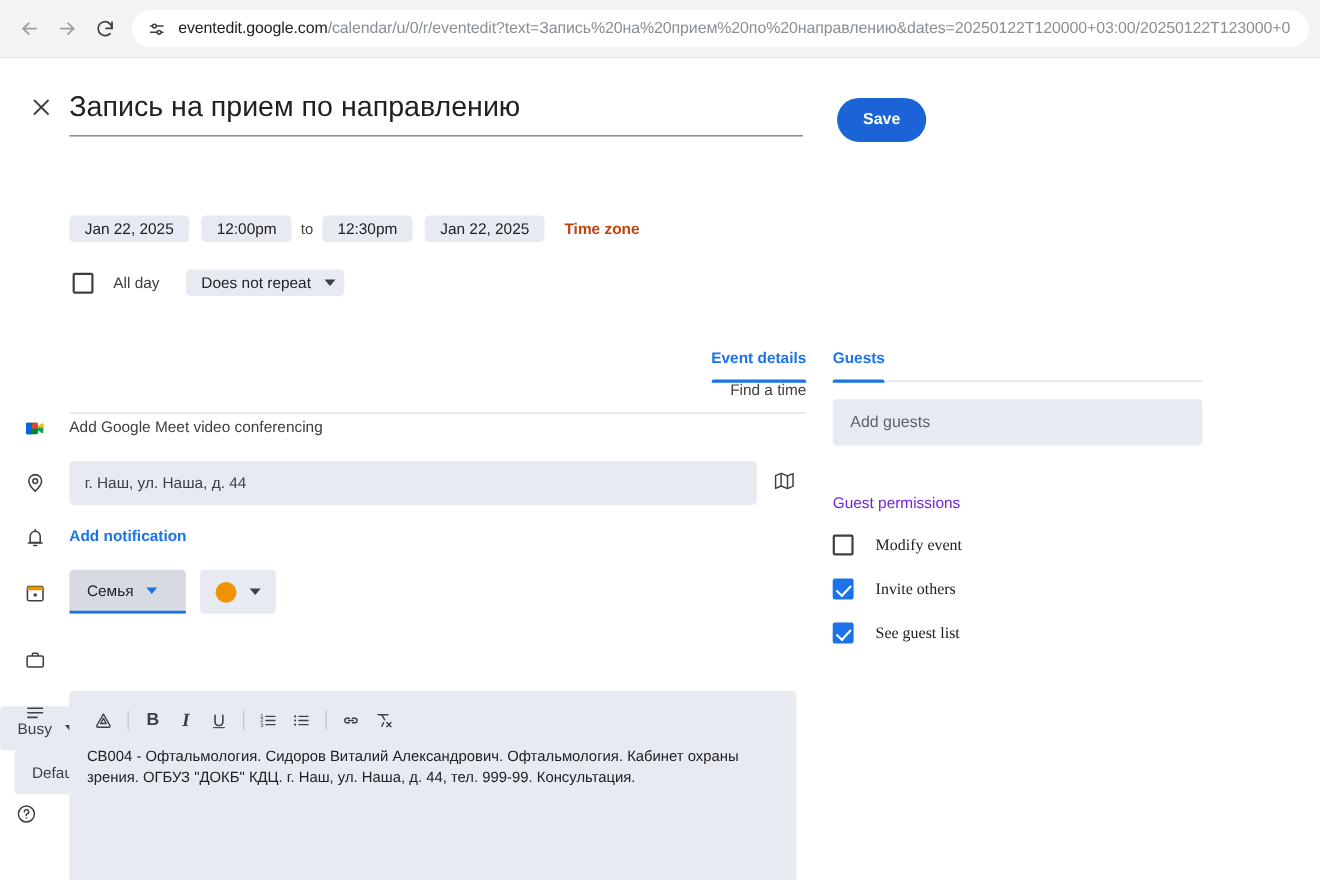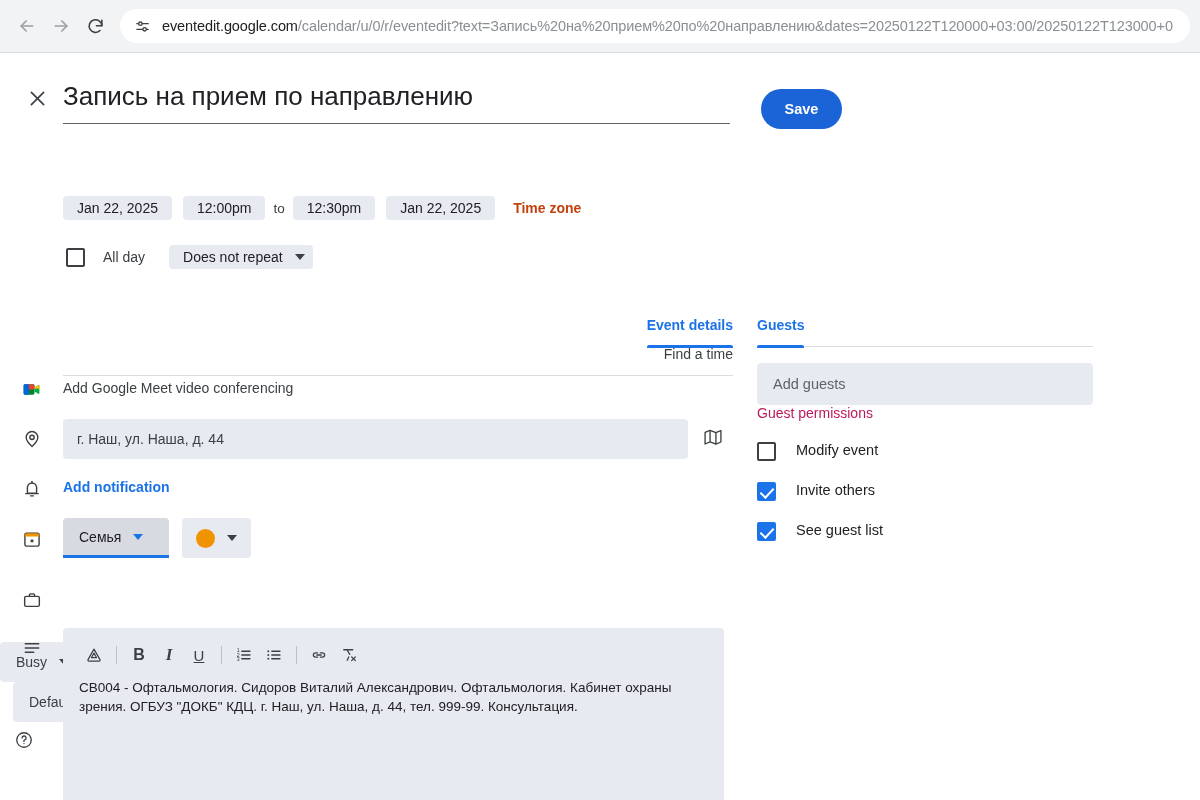--- a/index.html
+++ b/index.html
@@ -356,8 +356,9 @@
     color: #5f6368;
   }
   #guest-permissions-title {
-    font-size: 14px;
-    color: #be185d;
+    margin-top: 44px;
+    font-size: 14px;
+    color: #6d28d9;
   }
   .perm-row {
     margin-top: 21px;

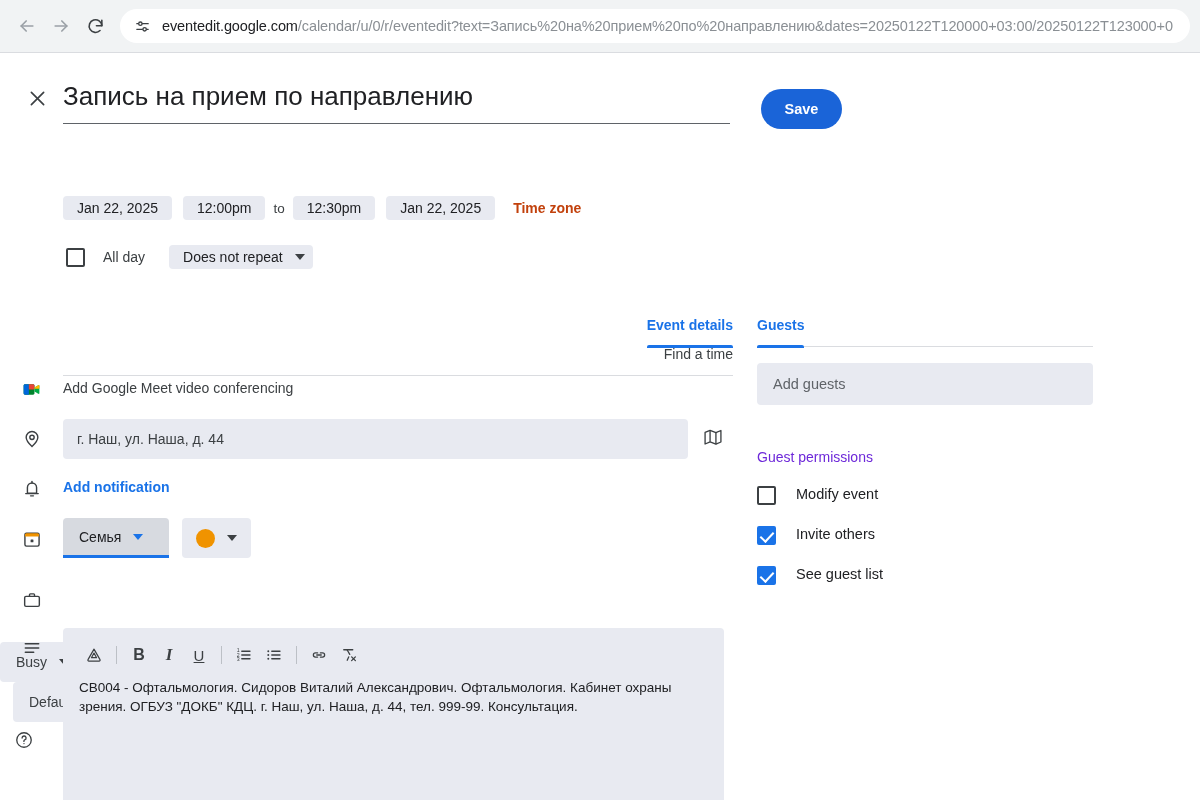--- a/index.html
+++ b/index.html
@@ -363,7 +363,8 @@
   .perm-row {
     margin-top: 21px;
     display: flex;
-    align-items: flex-start;
+    align-items: flex-end;
+    font-family: Liberation Serif, serif;
   }
   .perm-label {
     margin-left: 20px;

